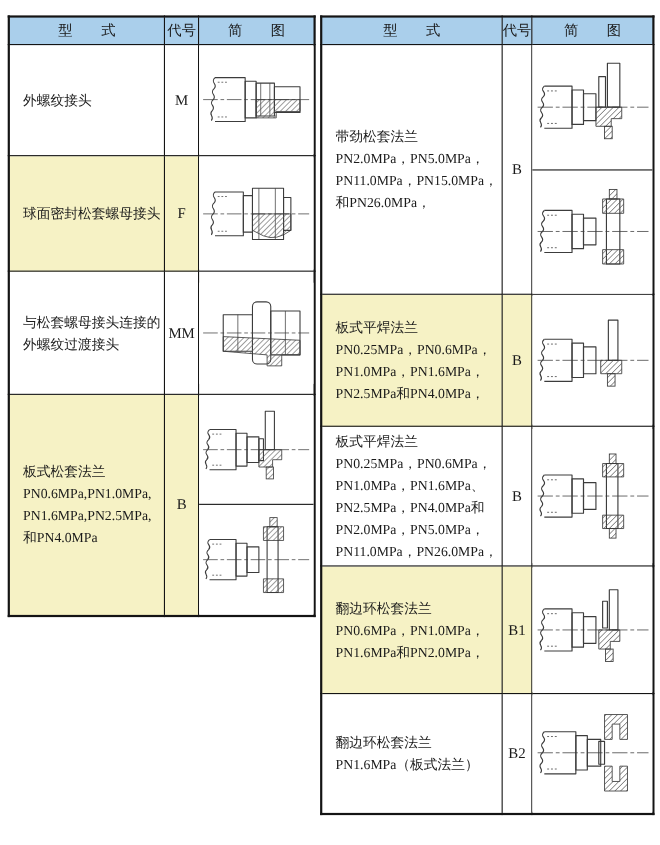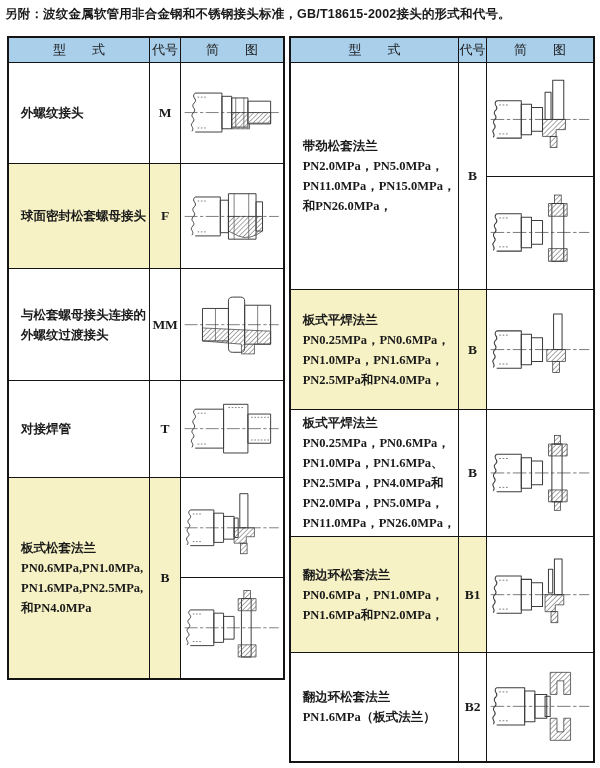--- a/index.html
+++ b/index.html
@@ -49,7 +49,6 @@
 </svg>
 
 <div class="page">
-  <div class="title">另附：波纹金属软管用非合金钢和不锈钢接头标准，GB/T18615-2002接头的形式和代号。</div>
 
   <div class="tables">
 

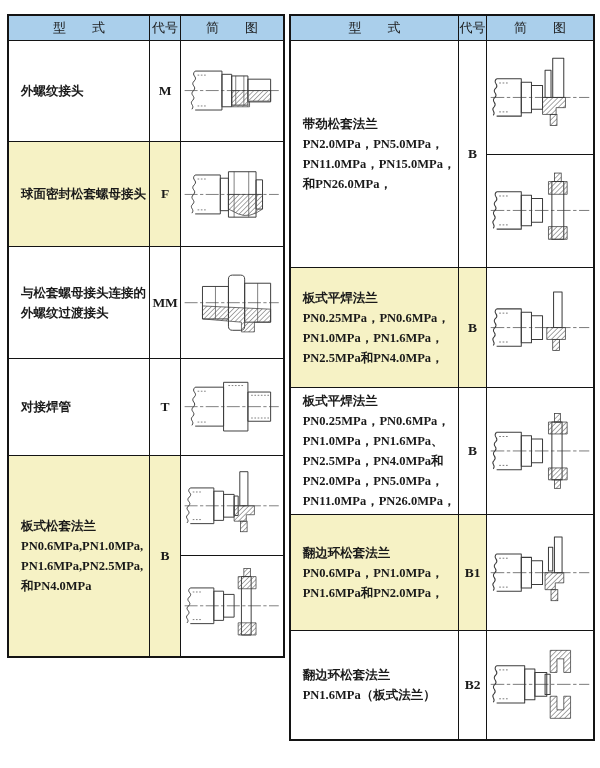--- a/index.html
+++ b/index.html
@@ -21,7 +21,7 @@
   }
   .tables{display:flex;gap:4px;margin:14px 5px 0 7px;align-items:flex-start;}
   table{border-collapse:collapse;table-layout:fixed;border:2px solid var(--border);padding-left:23px;}
-  th,td{border:1.4px solid var(--border);padding:0;font-weight:bold;}
+  th,td{border:1.4px solid var(--border);padding:0;}
   thead th{
     background:var(--header-bg);
     font-weight:normal;font-size:13px;height:24px;text-align:center;

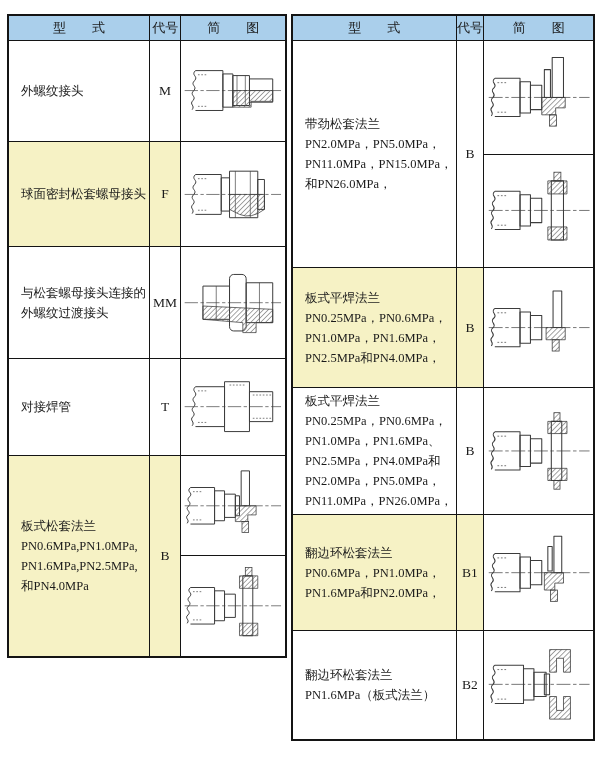--- a/index.html
+++ b/index.html
@@ -138,30 +138,6 @@
               </div>
             </td>
           </tr>
-          <tr style="height: 97px;">
-            <td class="type-cell">
-              <div class="type-line">对接焊管</div>
-            </td>
-            <td class="code-cell">T</td>
-            <td class="diagram-cell">
-              <div class="diag-stack" style="height: 94px;">
-                <div class="diagram-box">
-                  <svg viewBox="0 0 120 100" preserveAspectRatio="xMidYMid meet">
-                    <line x1="2" y1="50" x2="118" y2="50" stroke="#3c3c3c" stroke-width="0.8" stroke-dasharray="16 3 4 3"></line>
-                    <path d="M15,26 H50 V74 H15" fill="none" stroke="#3c3c3c" stroke-width="1.2" stroke-linejoin="round"></path>
-                    <path d="M15,26 c-6,5.76 4,6.720000000000001 -1,12 c-6,5.76 4,6.720000000000001 -1,12 c-6,5.76 4,6.720000000000001 -1,12 c-5,4.800000000000001 3,5.76 -1,11.040000000000001" fill="none" stroke="#3c3c3c" stroke-width="1.2" stroke-linejoin="round"></path>
-                    <line x1="18" y1="31" x2="30" y2="31" stroke="#3c3c3c" stroke-width="0.8" stroke-dasharray="2 2"></line>
-                    <line x1="18" y1="69" x2="30" y2="69" stroke="#3c3c3c" stroke-width="0.8" stroke-dasharray="2 2"></line>
-                    <rect x="50" y="20" width="30" height="60" fill="none" stroke="#3c3c3c" stroke-width="1.2" stroke-linejoin="round"></rect>
-                    <rect x="80" y="32" width="28" height="36" fill="none" stroke="#3c3c3c" stroke-width="1.2" stroke-linejoin="round"></rect>
-                    <line x1="84" y1="36" x2="106" y2="36" stroke="#3c3c3c" stroke-width="0.8" stroke-dasharray="2 2"></line>
-                    <line x1="84" y1="64" x2="106" y2="64" stroke="#3c3c3c" stroke-width="0.8" stroke-dasharray="2 2"></line>
-                    <line x1="56" y1="24" x2="76" y2="24" stroke="#3c3c3c" stroke-width="0.8" stroke-dasharray="2 2"></line>
-                  </svg>
-                </div>
-              </div>
-            </td>
-          </tr>
           <tr class="hl" style="height: 201px; border-radius: 19px;">
             <td class="type-cell">
               <div class="type-line">板式松套法兰</div>

